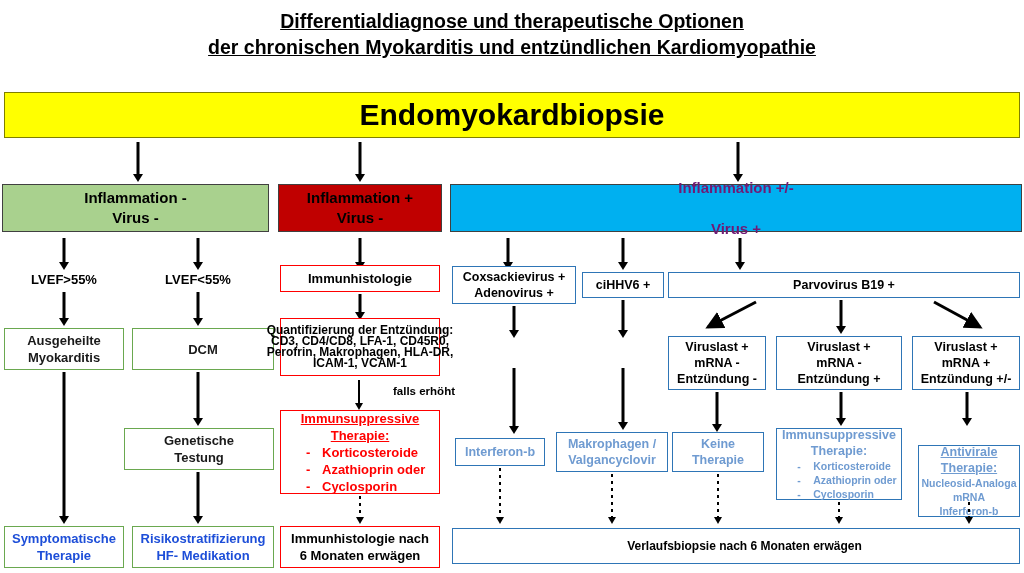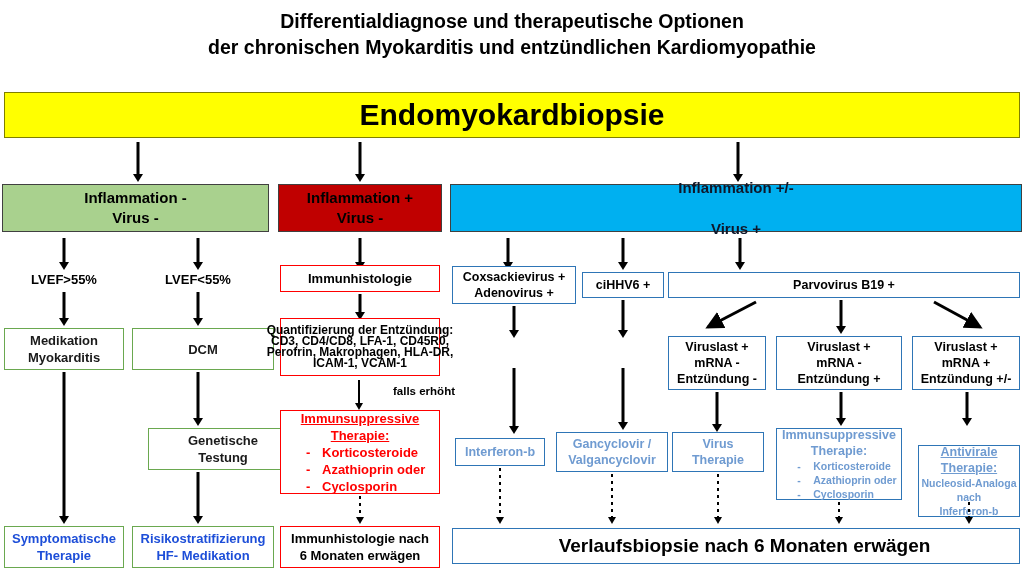--- a/index.html
+++ b/index.html
@@ -20,7 +20,7 @@
     font-size: 19.5px; font-weight: bold; color: #000;
     line-height: 26px;
   }
-  .title-line { display: inline-block; white-space: nowrap; }
+  .title-line { display: inline-block; text-decoration: underline; white-space: nowrap; }
 
   
   .box {

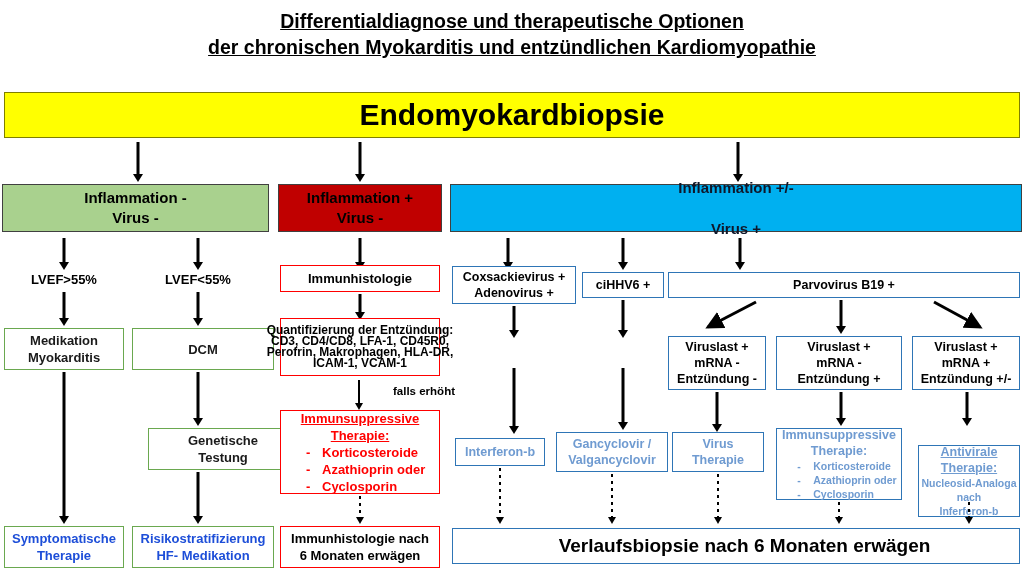--- a/index.html
+++ b/index.html
@@ -46,7 +46,7 @@
   }
   .cat-green  { left: 2px;   top: 184px; width: 267px; height: 48px; background: #a9d18e; color: #000; }
   .cat-red    { left: 278px; top: 184px; width: 164px; height: 48px; background: #c00000; color: #000; }
-  .cat-blue   { left: 450px; top: 184px; width: 572px; height: 48px; background: #00b0f0; color: #0f172a; gap: 21px; }
+  .cat-blue   { left: 450px; top: 184px; width: 572px; height: 48px; background: #00b0f0; color: #701a75; gap: 21px; }
 
   
   .g-box { border-width: 1.5px; border-color: #6aa84f; color: #1d4ed8; font-weight: bold; font-size: 13px; line-height: 17px; }

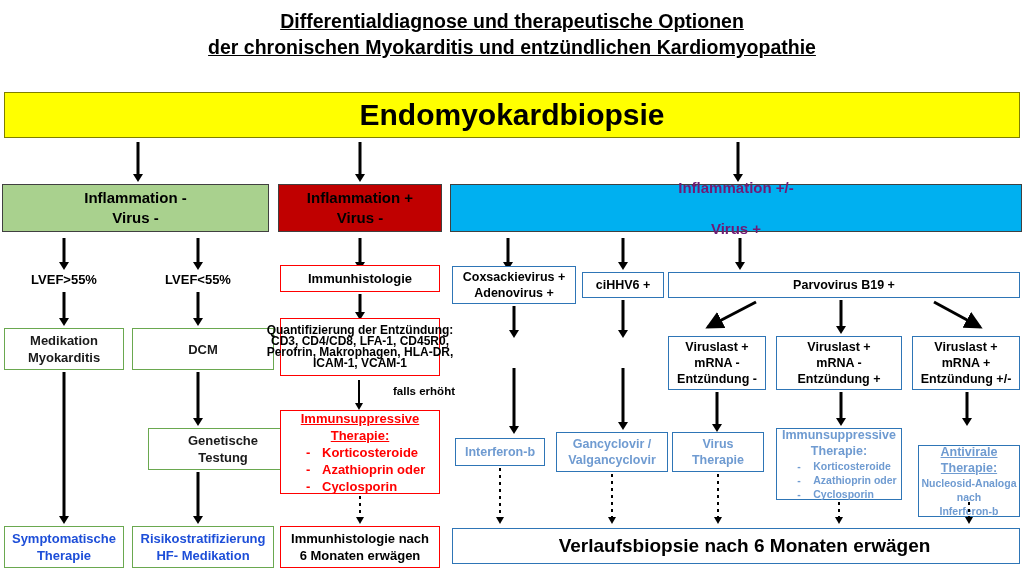--- a/index.html
+++ b/index.html
@@ -159,7 +159,7 @@
   </div>
 
   <div class="abs box g-box g-dark" style="left:4px; top:328px; width:120px; height:42px;">
-    <span class="ln">Medikation</span>
+    <span class="ln">Ausgeheilte</span>
     <span class="ln">Myokarditis</span>
   </div>
   <div class="abs box g-box g-dark" style="left:132px; top:328px; width:142px; height:42px;">

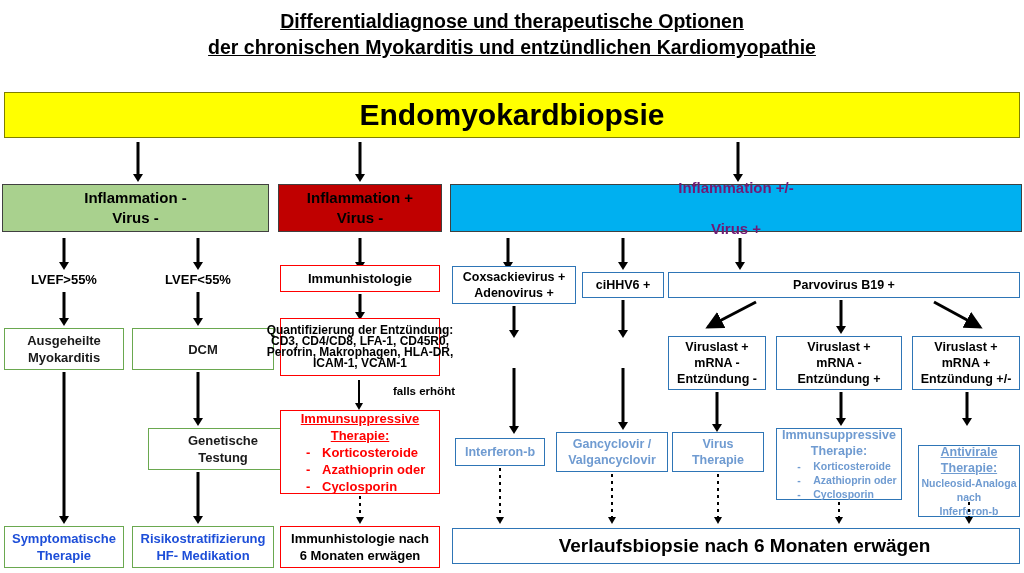--- a/index.html
+++ b/index.html
@@ -170,7 +170,7 @@
     <div class="stem" style="height:46px;"></div>
       <div class="head" style="top:46px;"></div>
   </div>
-  <div class="abs box g-box g-dark" style="left:148px; top:428px; width:150px; height:42px;">
+  <div class="abs box g-box g-dark" style="left:124px; top:428px; width:150px; height:42px;">
     <span class="ln">Genetische</span>
     <span class="ln">Testung</span>
   </div>

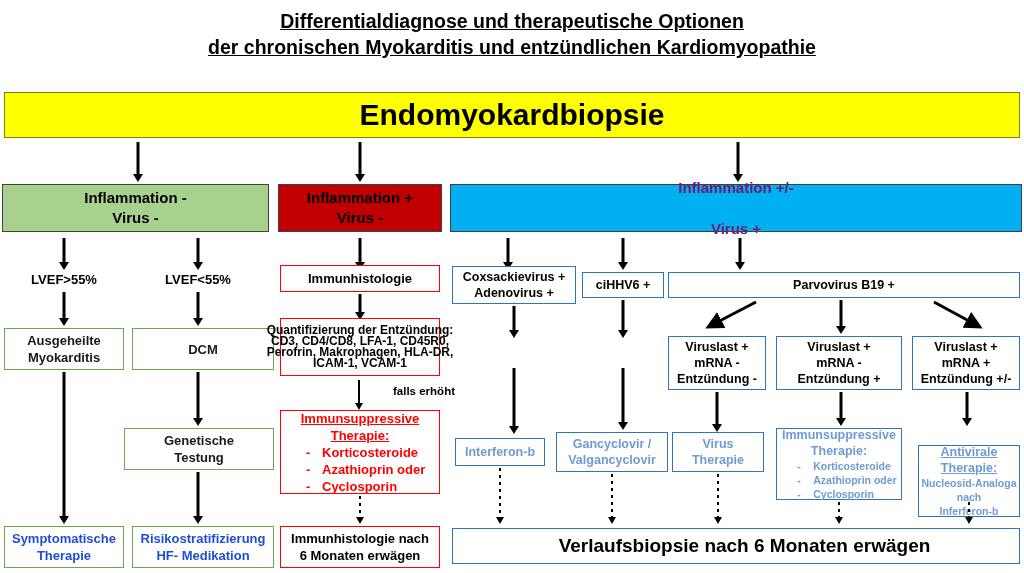--- a/index.html
+++ b/index.html
@@ -293,7 +293,7 @@
     <span class="ln b-text">Interferon-b</span>
   </div>
   <div class="abs box b-box" style="left:556px; top:432px; width:112px; height:40px;">
-    <span class="ln b-text">Gancyclovir /</span>
+    <span class="ln b-text">Makrophagen /</span>
     <span class="ln b-text">Valgancyclovir</span>
   </div>
 

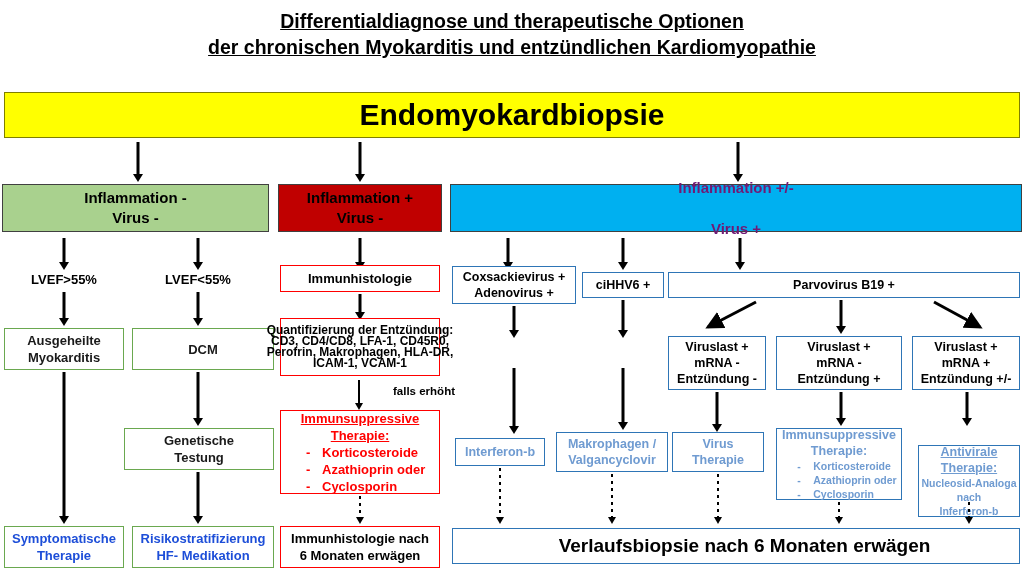--- a/index.html
+++ b/index.html
@@ -348,7 +348,7 @@
   </div>
 
   <div class="abs box b-box" style="left:672px; top:432px; width:92px; height:40px;">
-    <span class="ln b-text">Virus</span>
+    <span class="ln b-text">Keine</span>
     <span class="ln b-text">Therapie</span>
   </div>
 

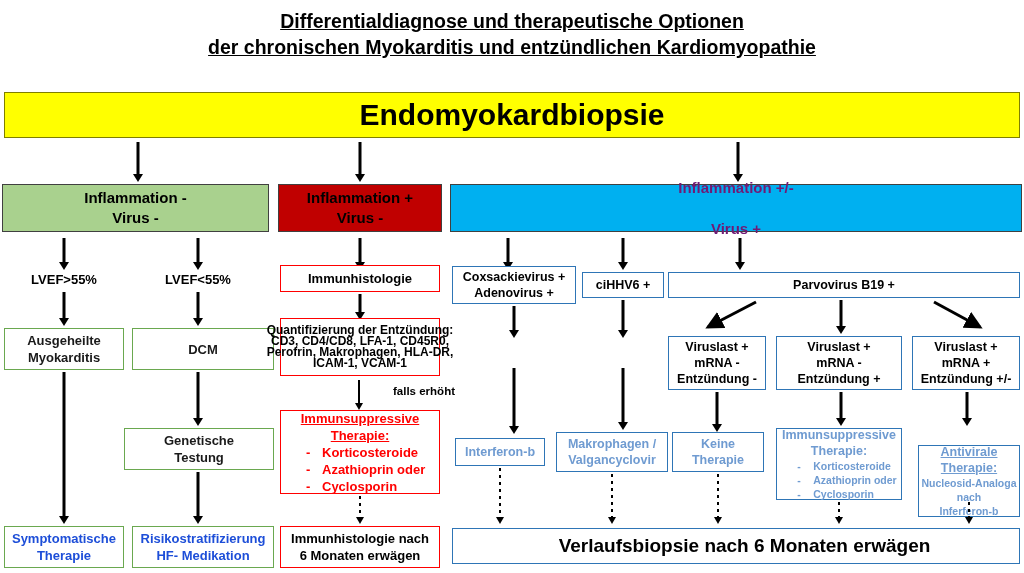--- a/index.html
+++ b/index.html
@@ -375,7 +375,7 @@
     <span class="ln b-text u">Antivirale</span>
     <span class="ln b-text u">Therapie:</span>
     <span class="ln b-text" style="font-size:10.5px; line-height:14px;">Nucleosid-Analoga</span>
-    <span class="ln b-text" style="font-size:10.5px; line-height:14px;">nach</span>
+    <span class="ln b-text" style="font-size:10.5px; line-height:14px;">mRNA</span>
     <span class="ln b-text" style="font-size:10.5px; line-height:14px;">Inferferon-b</span>
   </div>
 

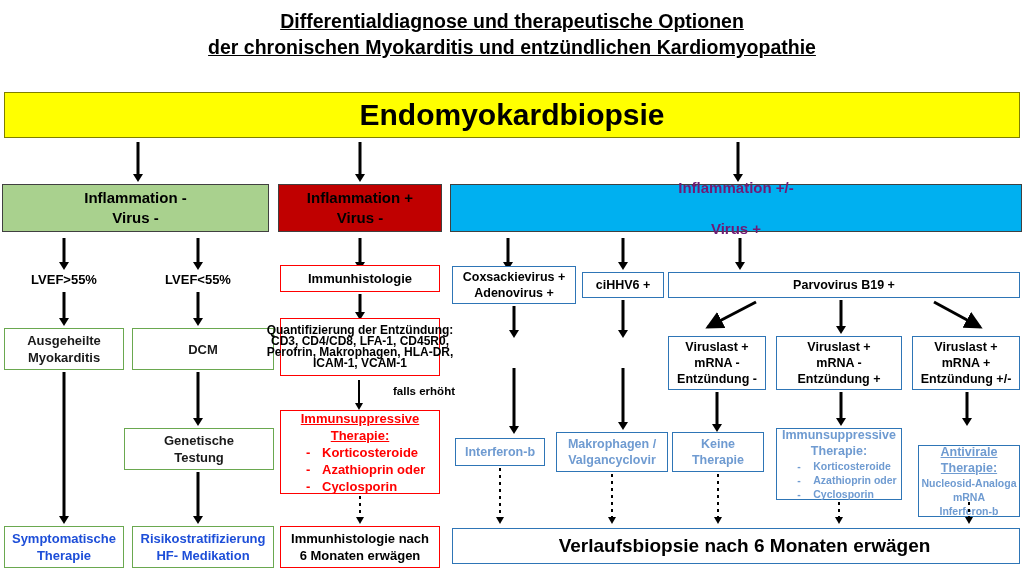--- a/index.html
+++ b/index.html
@@ -394,7 +394,7 @@
   <div class="dashdot abs" style="left:968px; top:502px; height:16px;"></div>
   <div class="dashdot-head abs" style="left:964.5px; top:517px;"></div>
 
-  <div class="abs box b-box" style="left:452px; top:528px; width:568px; height:36px; font-size:19px;padding-left:17px;">
+  <div class="abs box b-box" style="left:452px; top:528px; width:568px; height:36px; font-size:12px;padding-left:17px;">
     <span class="ln">Verlaufsbiopsie nach 6 Monaten erwägen</span>
   </div>
 

